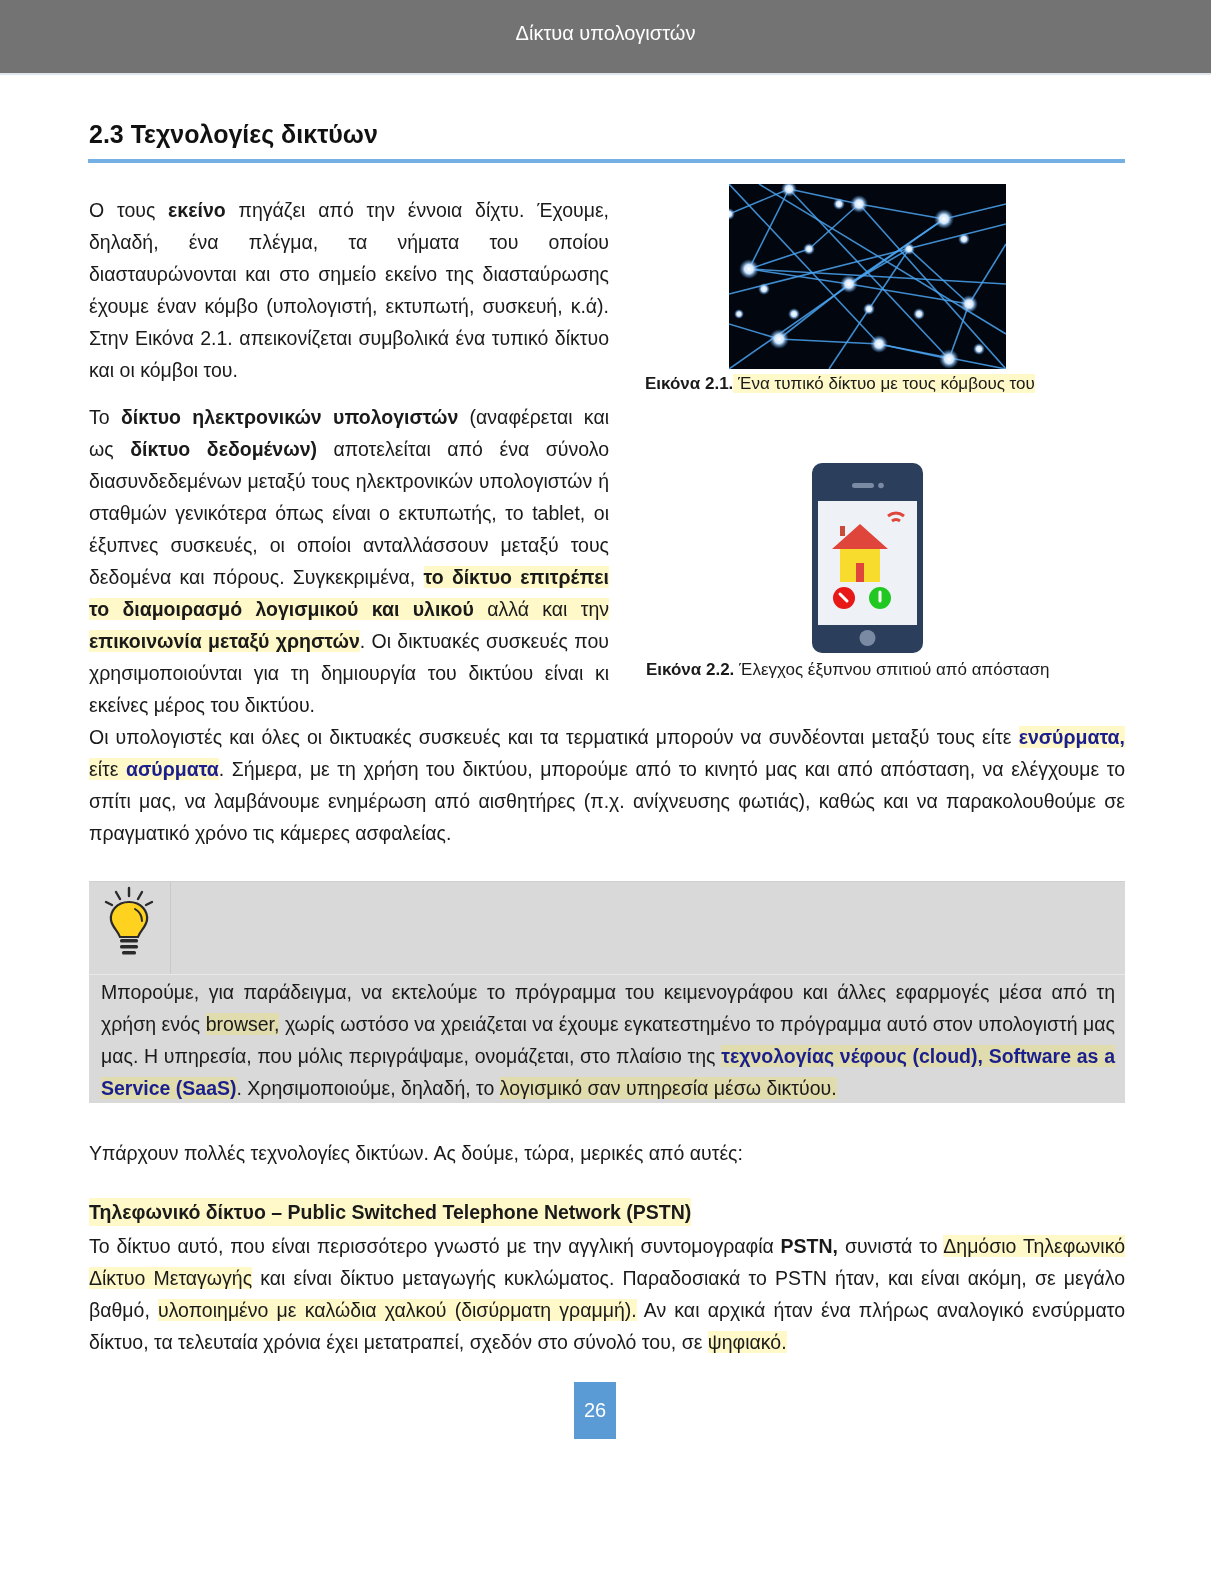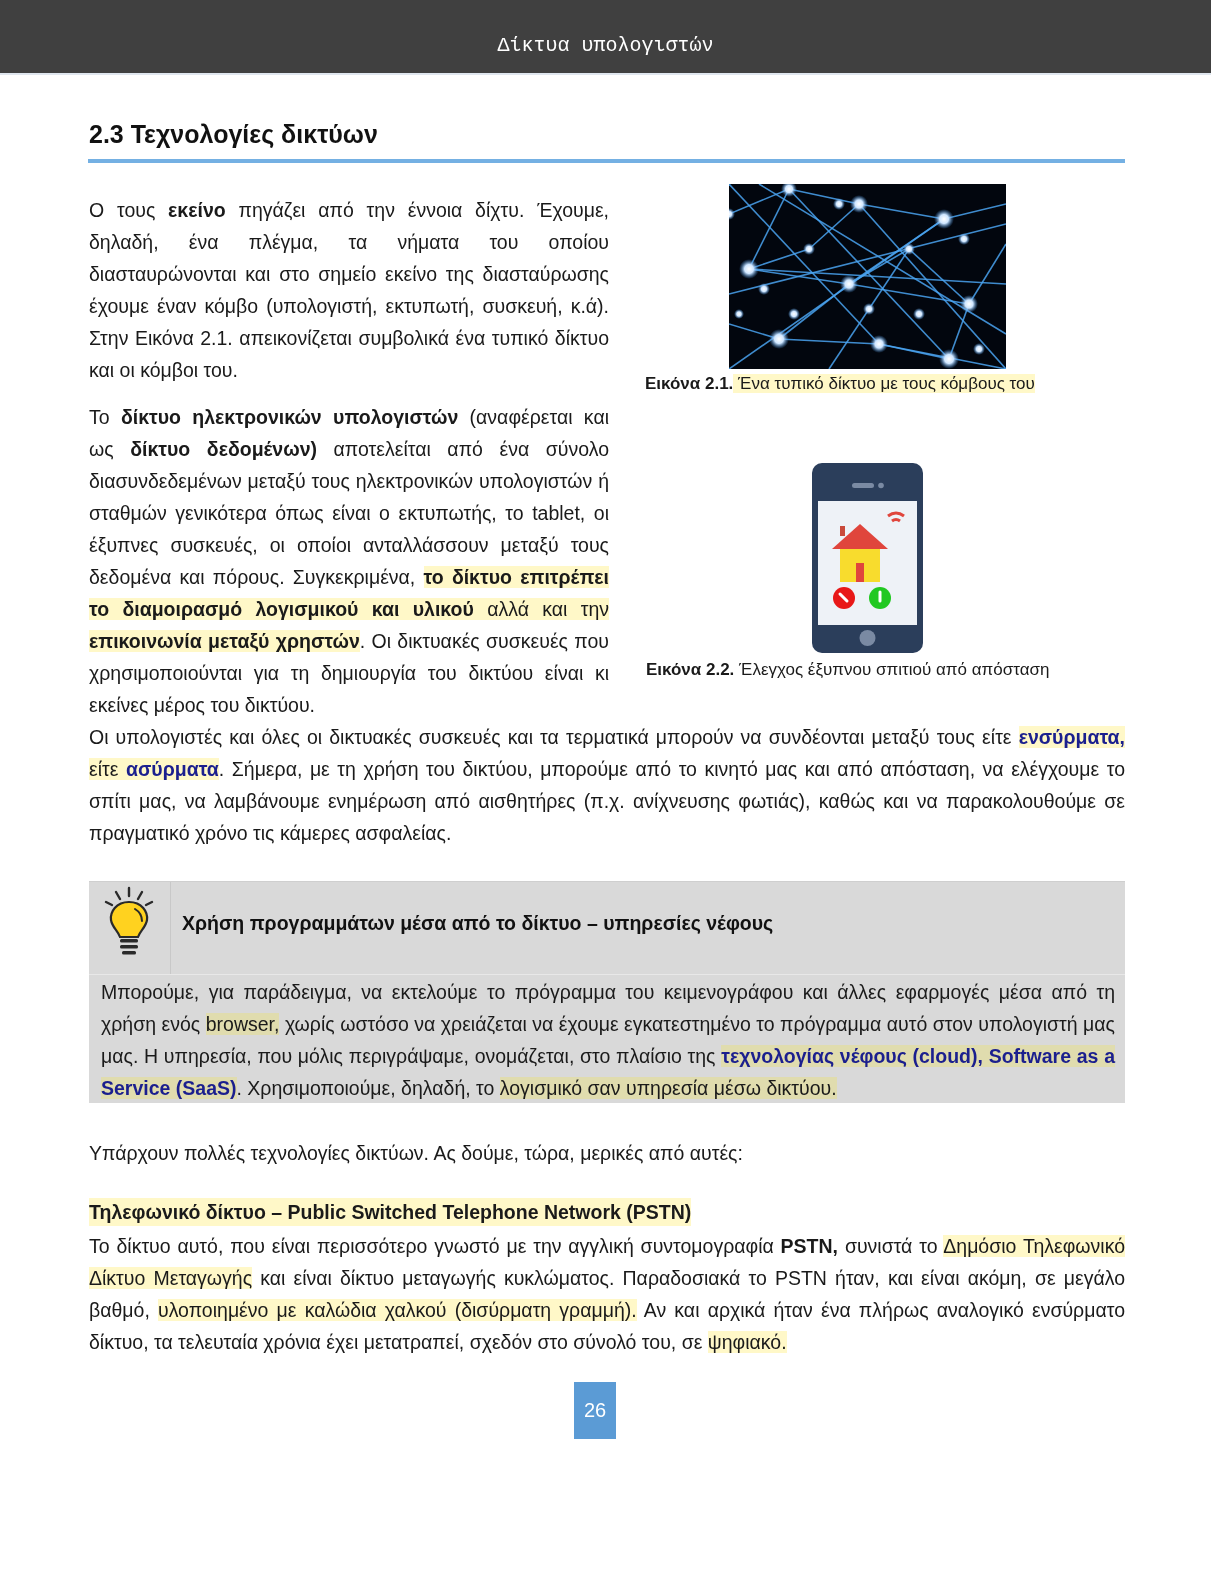--- a/index.html
+++ b/index.html
@@ -8,7 +8,7 @@
 
   .hdr { position: absolute; top: 0; left: 0; width: 1211px; height: 73px; display: flex; }
   .hdr-left { width: 514px; height: 73px; background: #a5a5a5; color: #fff; font-size: 20px; padding: 22px 0 0 74px; }
-  .hdr-right { flex: 1; height: 73px; background: #404040; color: #fff; font-size: 20px; text-align: center; padding-top: 34px; font-family: Liberation Mono, monospace; }
+  .hdr-right { flex: 1; height: 73px; background: #737373; color: #fff; font-size: 20px; text-align: center; padding-top: 22px; }
   .hdr-line { position: absolute; top: 73px; left: 0; width: 1211px; height: 2px; background: #dfe6ee; }
 
   .sec-title { position: absolute; left: 89px; top: 120px; font-size: 25px; font-weight: bold; color: #111; }

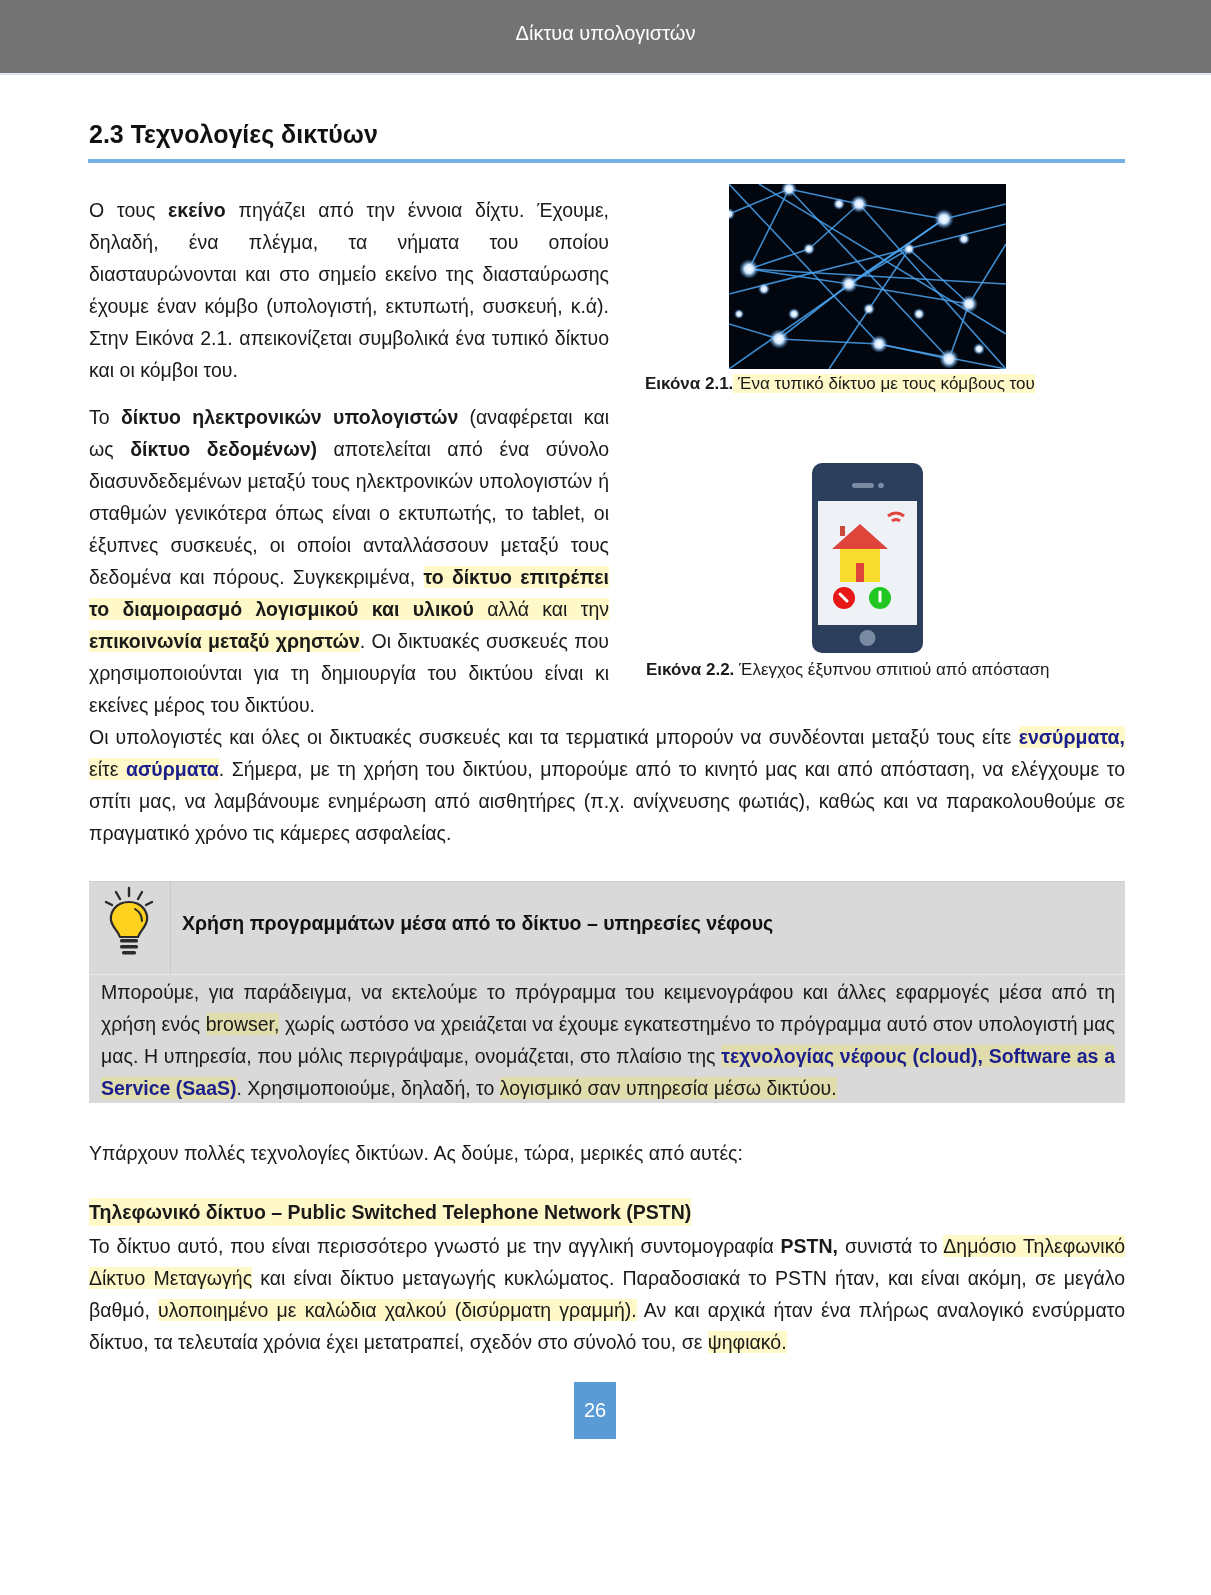--- a/index.html
+++ b/index.html
@@ -161,7 +161,6 @@
       <rect x="33" y="69" width="14" height="3.5" rx="1.5" fill="#2a2a2a"></rect>
     </svg>
   </div>
-  <div class="box-title">Χρήση προγραμμάτων μέσα από το δίκτυο – υπηρεσίες νέφους</div>
   <div class="box-divider"></div>
   <p class="txt just box-body"><span>Μπορούμε, για παράδειγμα, να εκτελούμε το πρόγραμμα του κειμενογράφου και άλλες εφαρμογές μέσα από τη χρήση ενός </span><span class="hl2">browser,</span><span> χωρίς ωστόσο να χρειάζεται να έχουμε εγκατεστημένο το πρόγραμμα αυτό στον υπολογιστή μας μας. Η υπηρεσία,  που μόλις περιγράψαμε, ονομάζεται, στο πλαίσιο της </span><span class="blue hl2">τεχνολογίας νέφους (cloud), Software as a Service (SaaS)</span><span>. Χρησιμοποιούμε, δηλαδή, το </span><span class="hl2">λογισμικό σαν υπηρεσία μέσω δικτύου.</span></p>
 </div>

